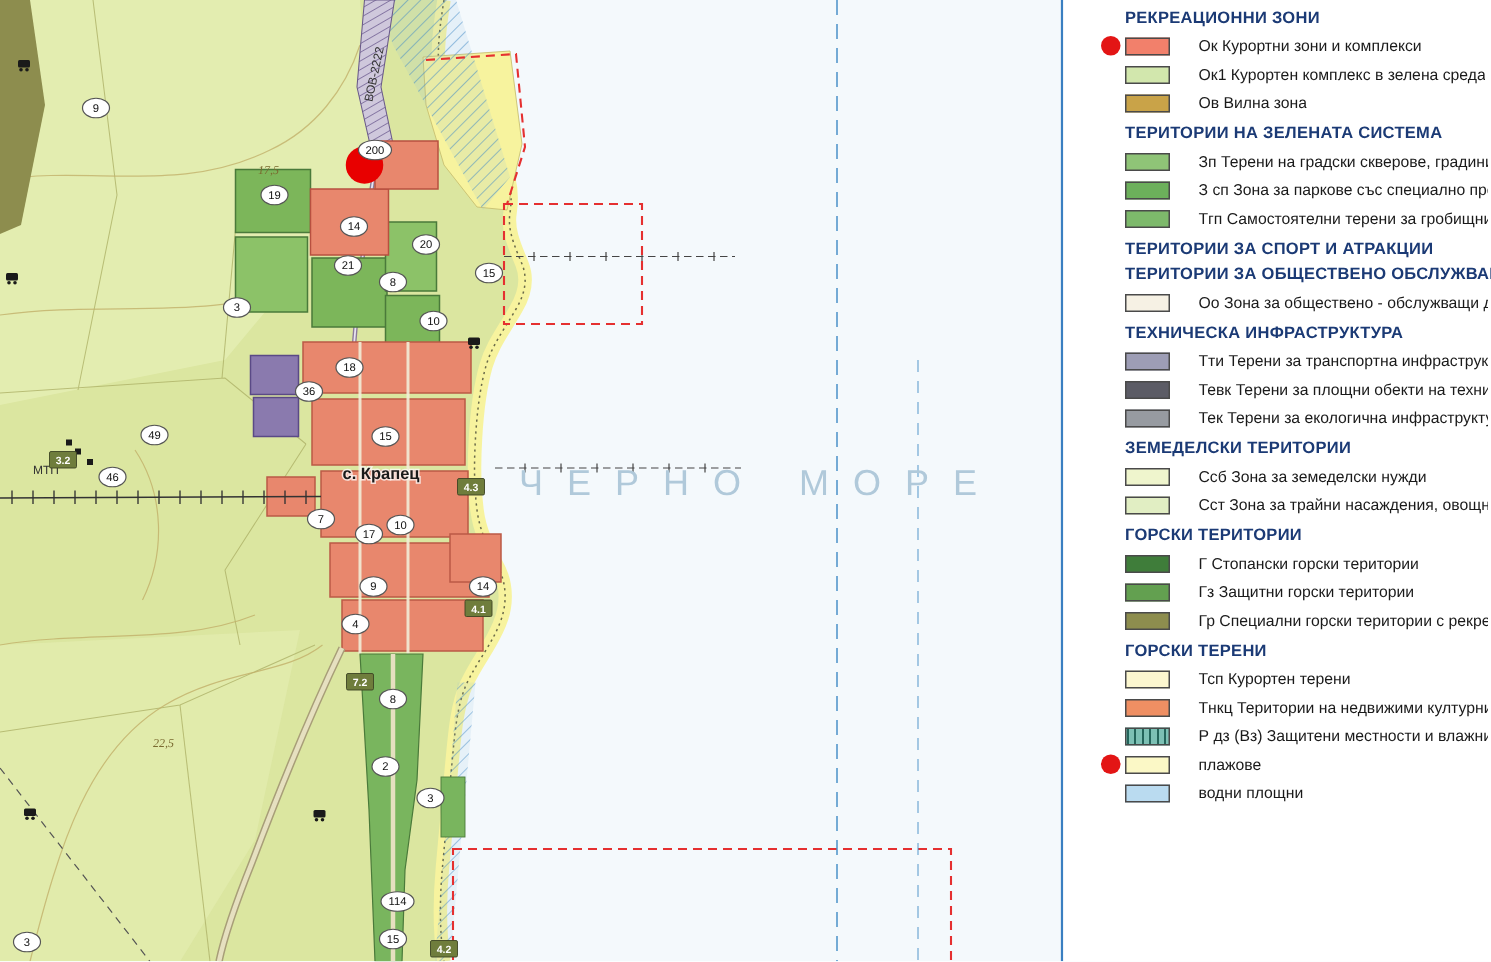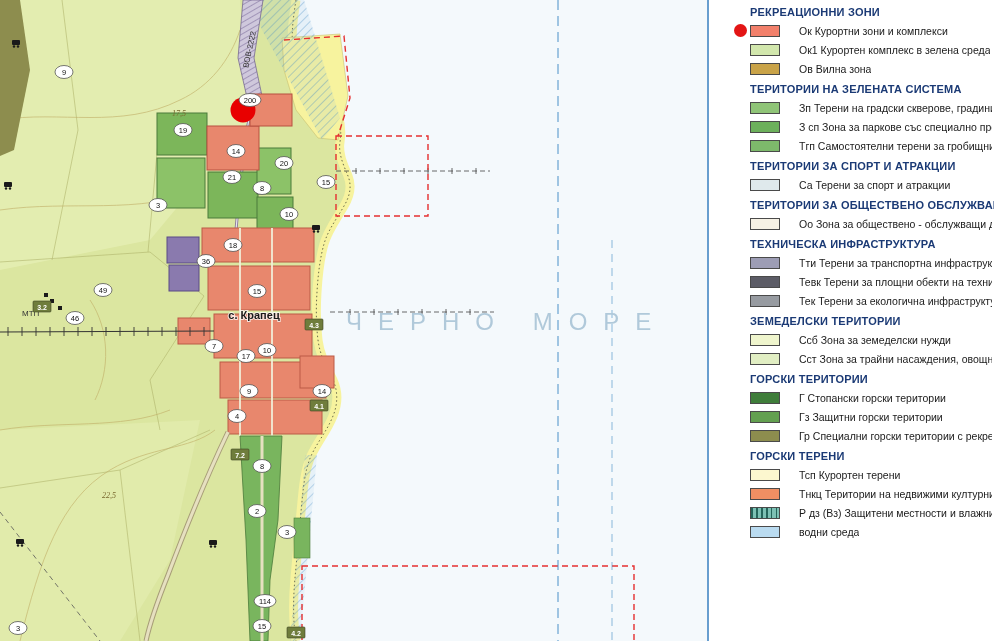--- a/index.html
+++ b/index.html
@@ -335,10 +335,6 @@
         <span class="legend-label">Тгп Самостоятелни терени за гробищни парк</span>
       </div>
       <div class="legend-header">ТЕРИТОРИИ ЗА СПОРТ И АТРАКЦИИ</div>
-      <div class="legend-row">
-        <span class="swatch" style="background-color: rgb(223, 233, 236);"></span>
-        <span class="legend-label">Са Терени за спорт и атракции</span>
-      </div>
       <div class="legend-header">ТЕРИТОРИИ ЗА ОБЩЕСТВЕНО ОБСЛУЖВАН</div>
       <div class="legend-row">
         <span class="swatch" style="background-color: rgb(246, 241, 228);"></span>

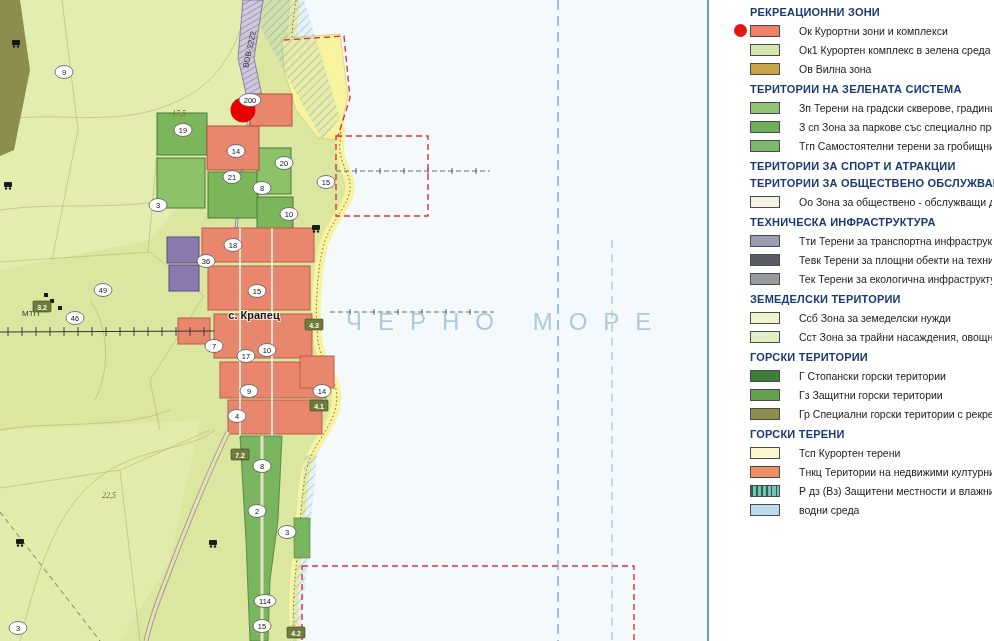--- a/index.html
+++ b/index.html
@@ -389,6 +389,11 @@
         <span class="legend-label">Р дз (Вз) Защитени местности и влажни зон</span>
       </div>
       <div class="legend-row">
+        <span class="red-dot"></span>
+        <span class="swatch" style="background-color: rgb(251, 248, 198);"></span>
+        <span class="legend-label">плажове</span>
+      </div>
+      <div class="legend-row">
         <span class="swatch" style="background-color: rgb(186, 219, 240);"></span>
         <span class="legend-label">водни среда</span>
       </div>

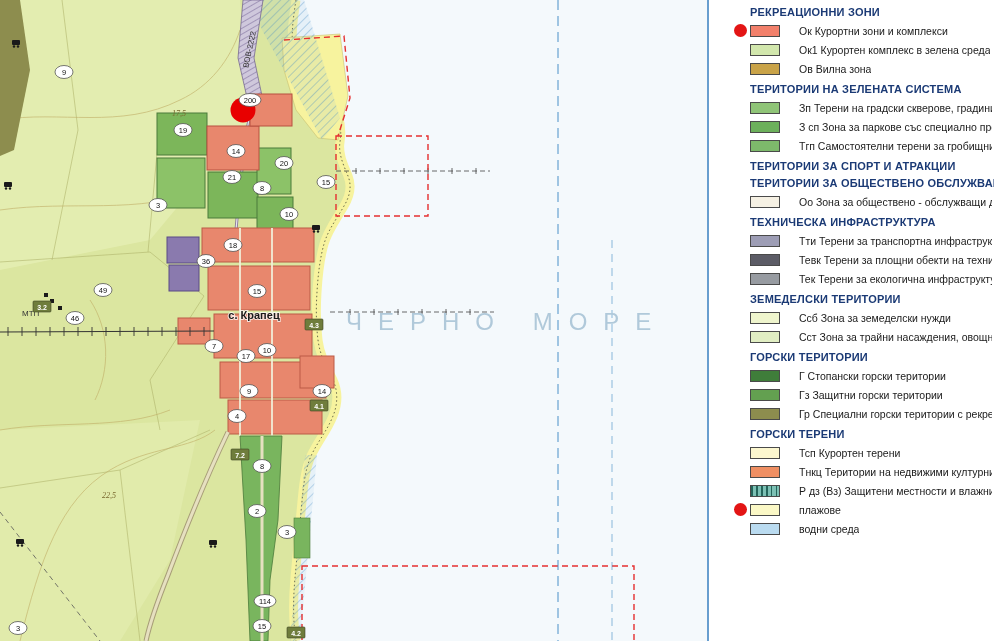--- a/index.html
+++ b/index.html
@@ -395,7 +395,7 @@
       </div>
       <div class="legend-row">
         <span class="swatch" style="background-color: rgb(186, 219, 240);"></span>
-        <span class="legend-label">водни среда</span>
+        <span class="legend-label">водни площни</span>
       </div>
     </div>
 </div>

